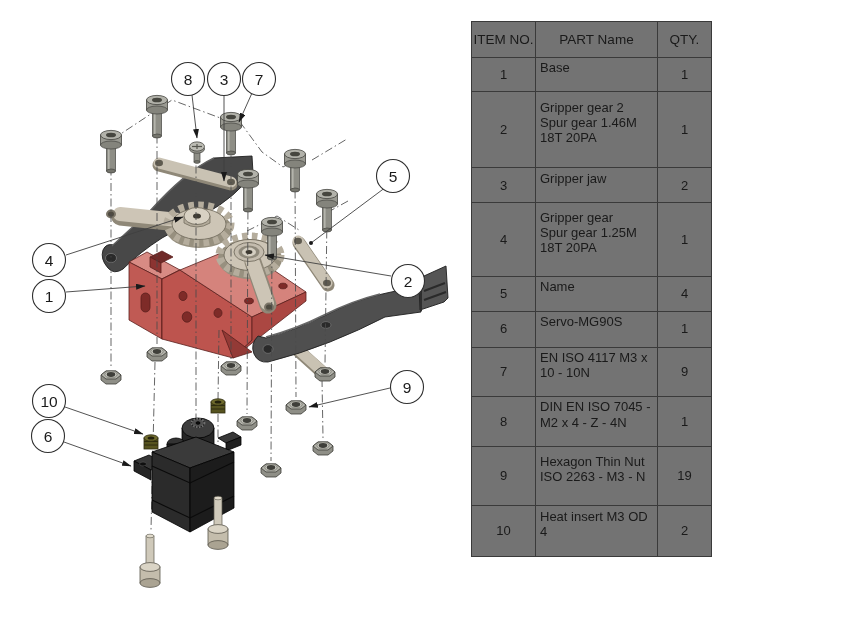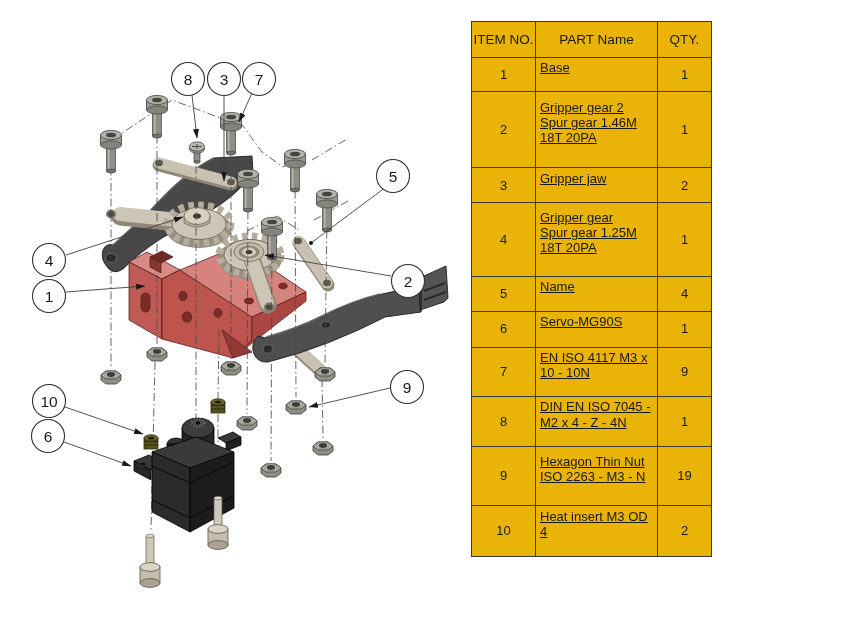--- a/index.html
+++ b/index.html
@@ -8,7 +8,7 @@
   #diagram{position:absolute;left:0;top:0;}
   #bom{position:absolute;left:471px;top:21px;border-collapse:collapse;table-layout:fixed;}
   #bom td,#bom th{border:1px solid #3a3a3a;font-weight:normal;font-size:13px;
-       vertical-align:middle;background:#eab308;line-height:1.18;}
+       vertical-align:middle;background:#737373;line-height:1.18;}
   #bom th{font-size:13.5px;text-align:center;}
   #bom td.c{text-align:center;}
   #bom td.n{text-align:left;padding:2px 3px 16px 4px;white-space:pre-line;text-decoration:underline;}

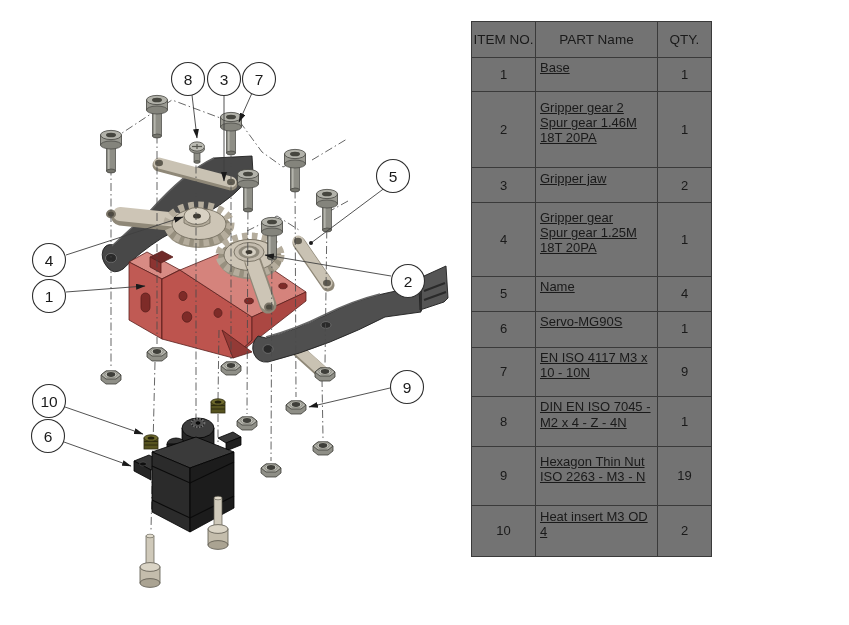--- a/index.html
+++ b/index.html
@@ -11,7 +11,7 @@
        vertical-align:middle;background:#737373;line-height:1.18;}
   #bom th{font-size:13.5px;text-align:center;}
   #bom td.c{text-align:center;}
-  #bom td.n{text-align:left;padding:2px 3px 16px 4px;white-space:pre-line;text-decoration:underline;}
+  #bom td.n{text-align:left;padding:2px 3px 16px 4px;white-space:pre-line;}
   .col-item{width:64px;}.col-name{width:122px;}.col-qty{width:54px;}
 </style>
 </head>

